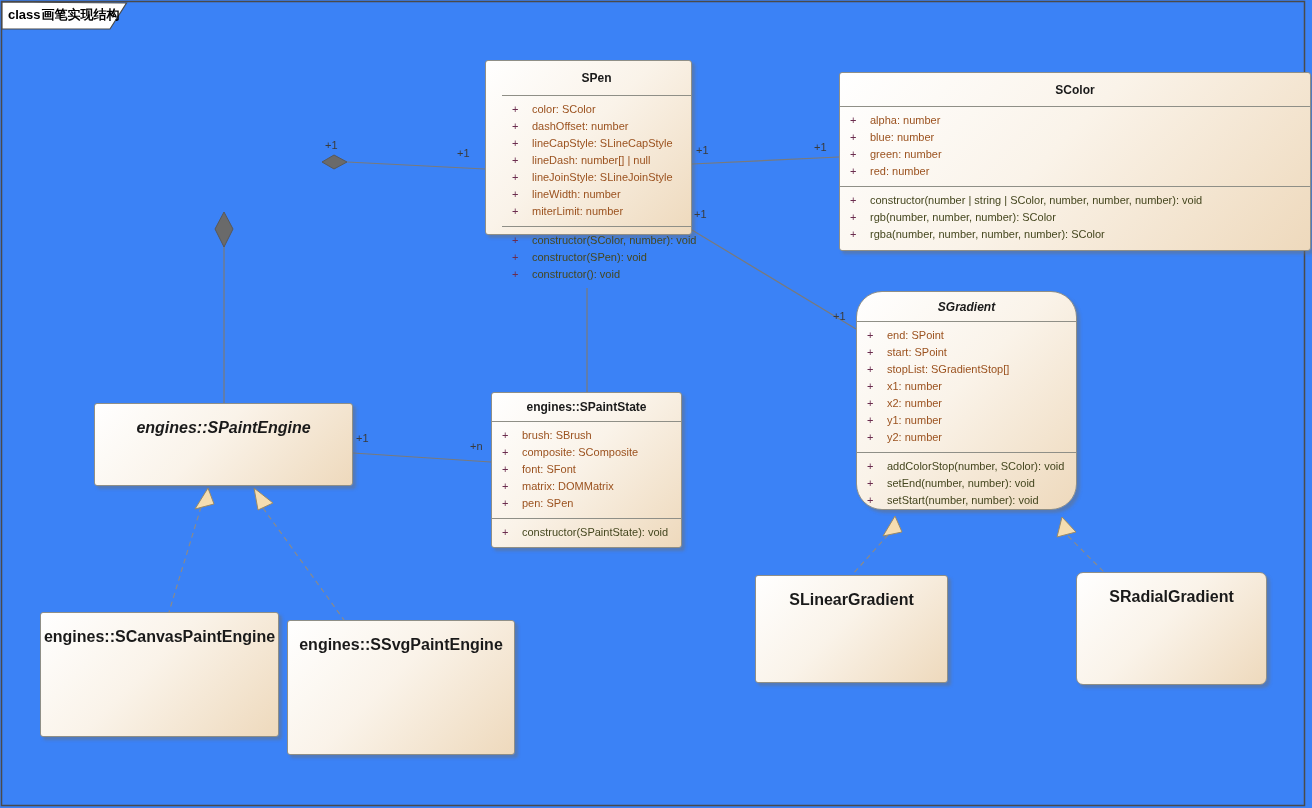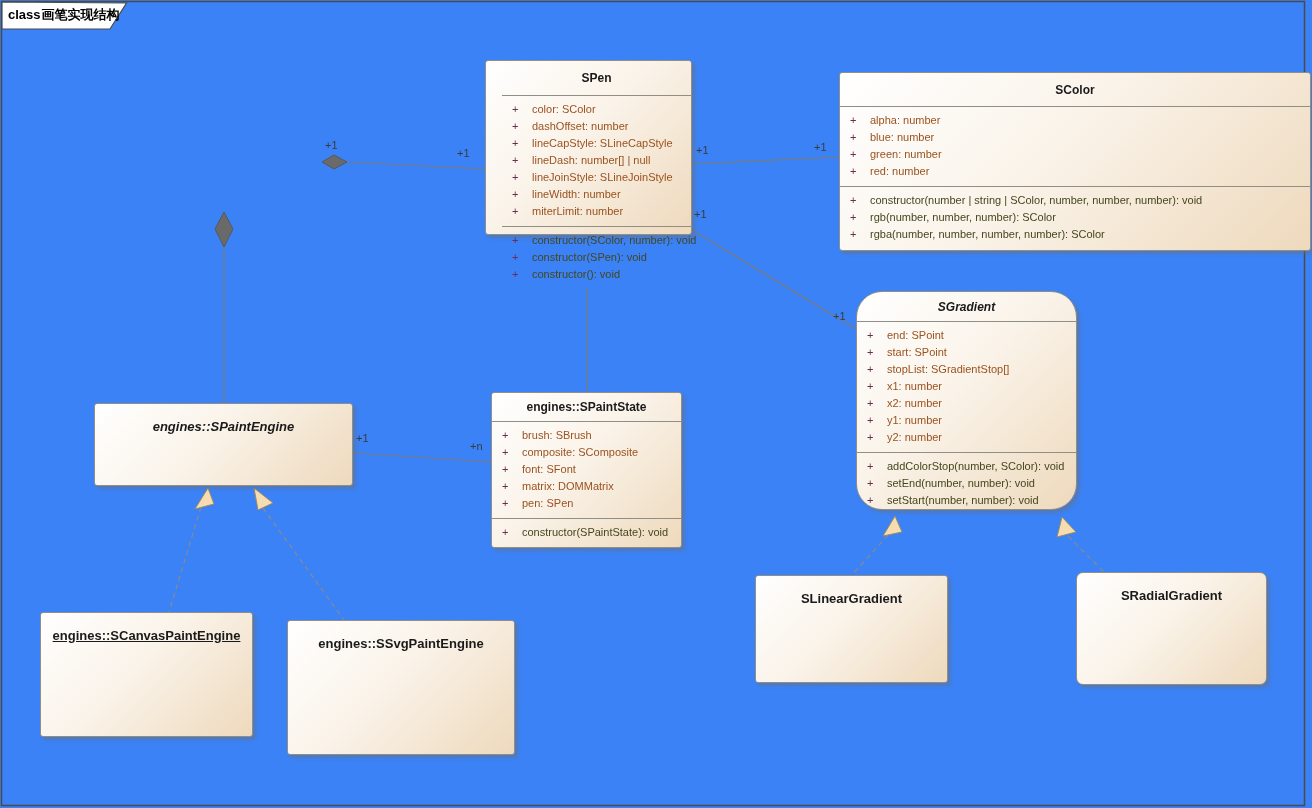--- a/index.html
+++ b/index.html
@@ -26,7 +26,7 @@
   .attr-text{color:var(--attr);text-align:right;}
   .op-text{color:var(--op);}
   .stereo{font-style:italic;font-size:11.5px;text-align:right;padding:6px 9px 0 0;color:#222;}
-  .solo-title{font-weight:bold;font-size:13px;text-align:center;padding-top:15px;}
+  .solo-title{font-weight:bold;font-size:16px;text-align:center;padding-top:15px;}
   .mult{position:absolute;z-index:2;font-size:11px;color:#3a3a3a;}
   .frame-tab-text{position:absolute;left:8px;top:6px;z-index:2;font-size:13px;
                   font-weight:bold;color:#000;white-space:nowrap;}

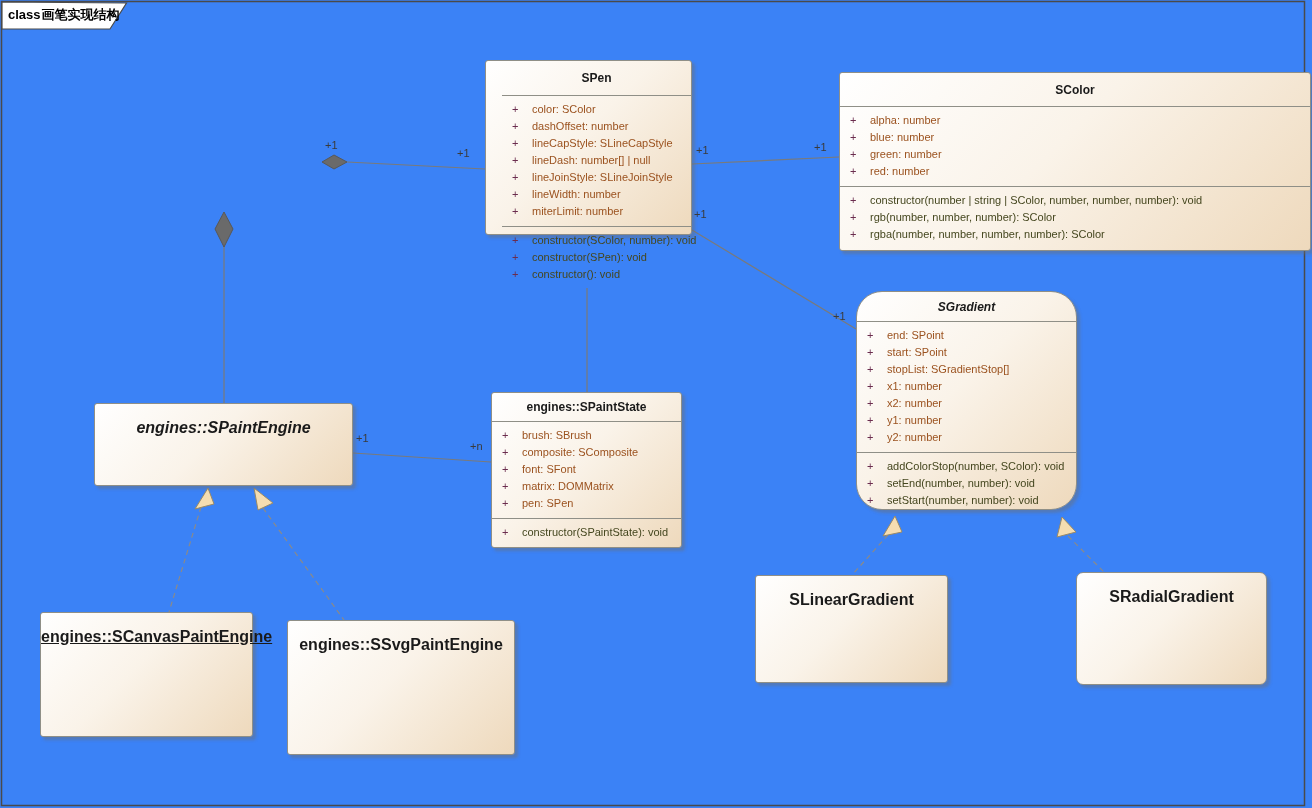--- a/index.html
+++ b/index.html
@@ -243,7 +243,7 @@
     <div class="solo-title italic">engines::SPaintEngine</div>
   </div>
 
-  <div class="uml-box" style="left:40px;top:612px;width:213px;height:125px;text-decoration:underline;">
+  <div class="uml-box" style="left:40px;top:612px;width:239px;height:125px;">
     <div class="solo-title">engines::SCanvasPaintEngine</div>
   </div>
 

